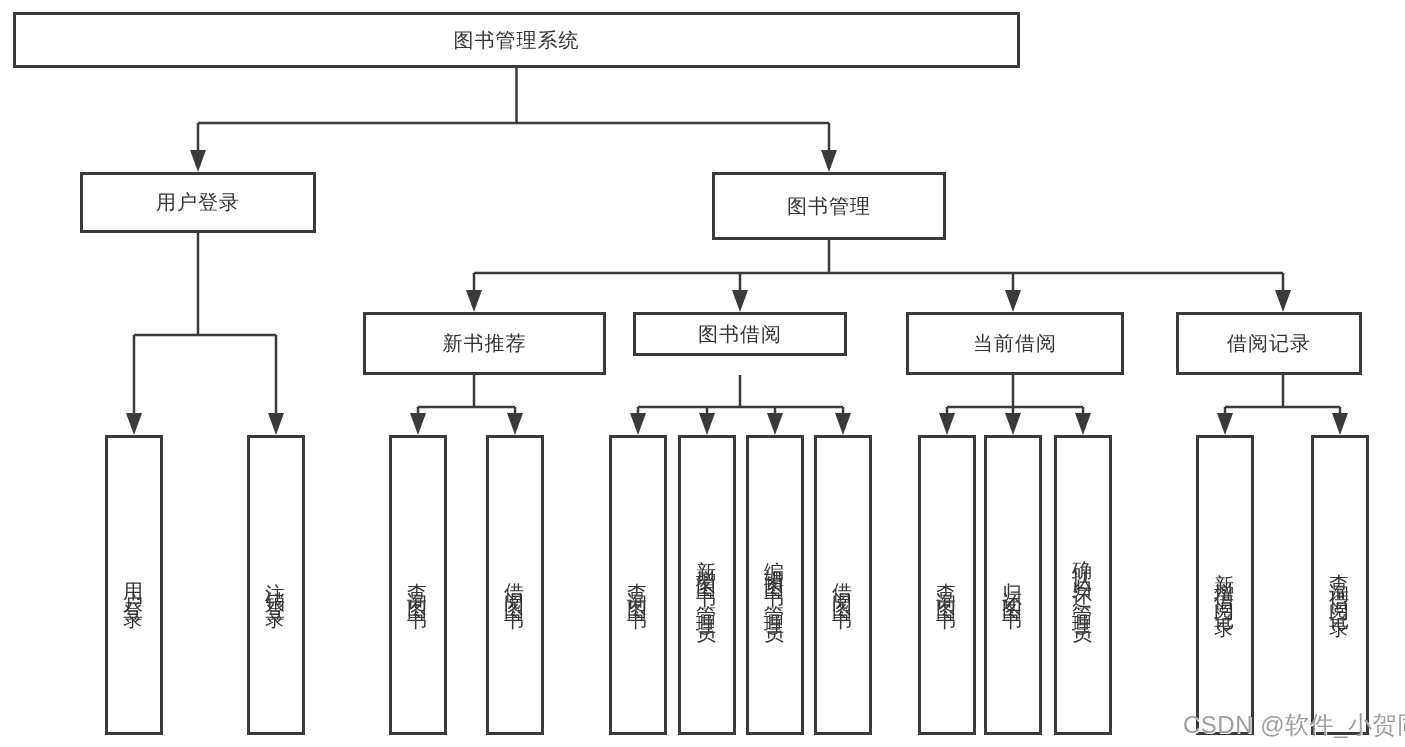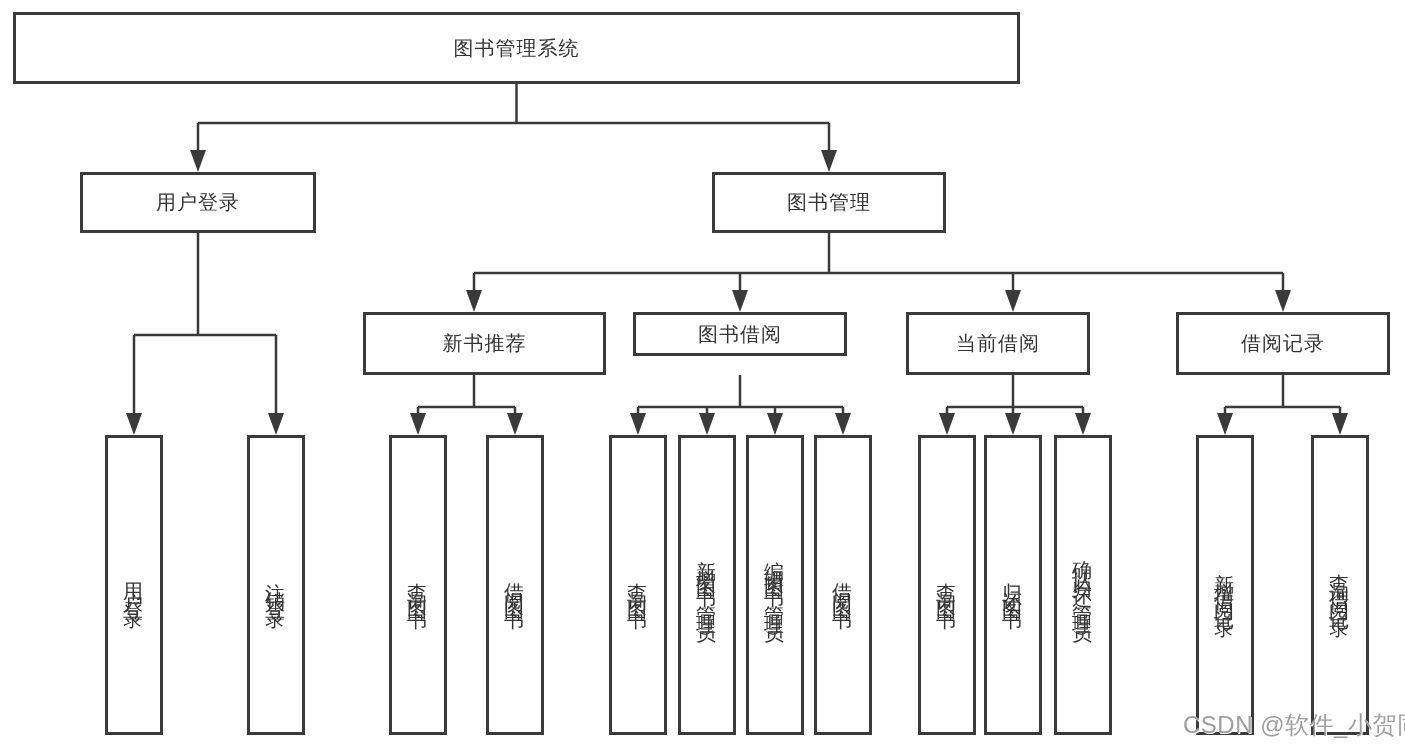--- a/index.html
+++ b/index.html
@@ -88,7 +88,7 @@
     </g>
   </svg>
 
-  <div class="node" style="left:13px; top:12px; width:1007px; height:72px;">图书管理系统</div>
+  <div class="node" style="left:13px; top:12px; width:1007px; height:56px;">图书管理系统</div>
 
   <div class="node" style="left:80px; top:172px; width:236px; height:61px;">用户登录</div>
   <div class="node" style="left:712px; top:172px; width:234px; height:61px;">图书管理</div>

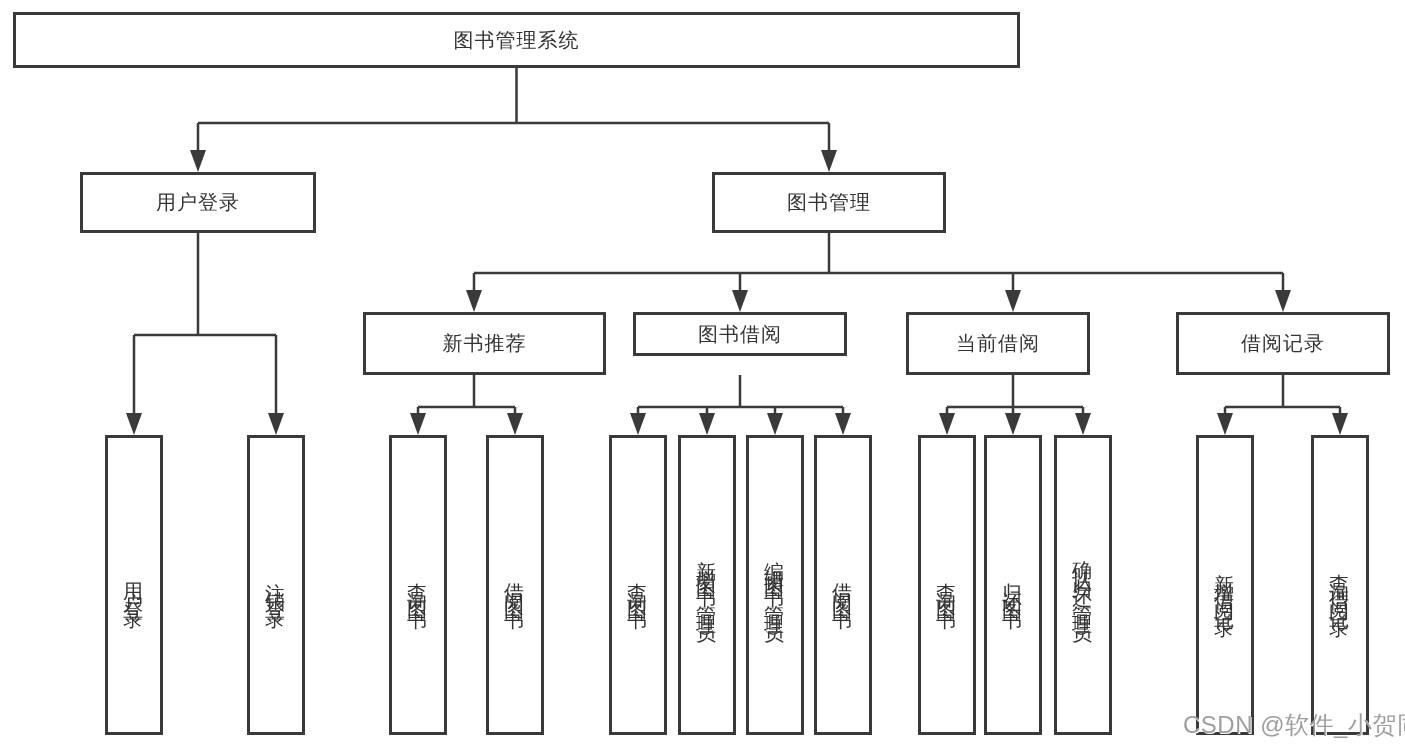--- a/index.html
+++ b/index.html
@@ -91,7 +91,7 @@
   <div class="node" style="left:13px; top:12px; width:1007px; height:56px;">图书管理系统</div>
 
   <div class="node" style="left:80px; top:172px; width:236px; height:61px;">用户登录</div>
-  <div class="node" style="left:712px; top:172px; width:234px; height:61px;">图书管理</div>
+  <div class="node" style="left:712px; top:172px; width:234px; height:68px;">图书管理</div>
 
   <div class="node" style="left:363px; top:312px; width:243px; height:63px;">新书推荐</div>
   <div class="node" style="left:633px; top:312px; width:214px; height:44px;">图书借阅</div>

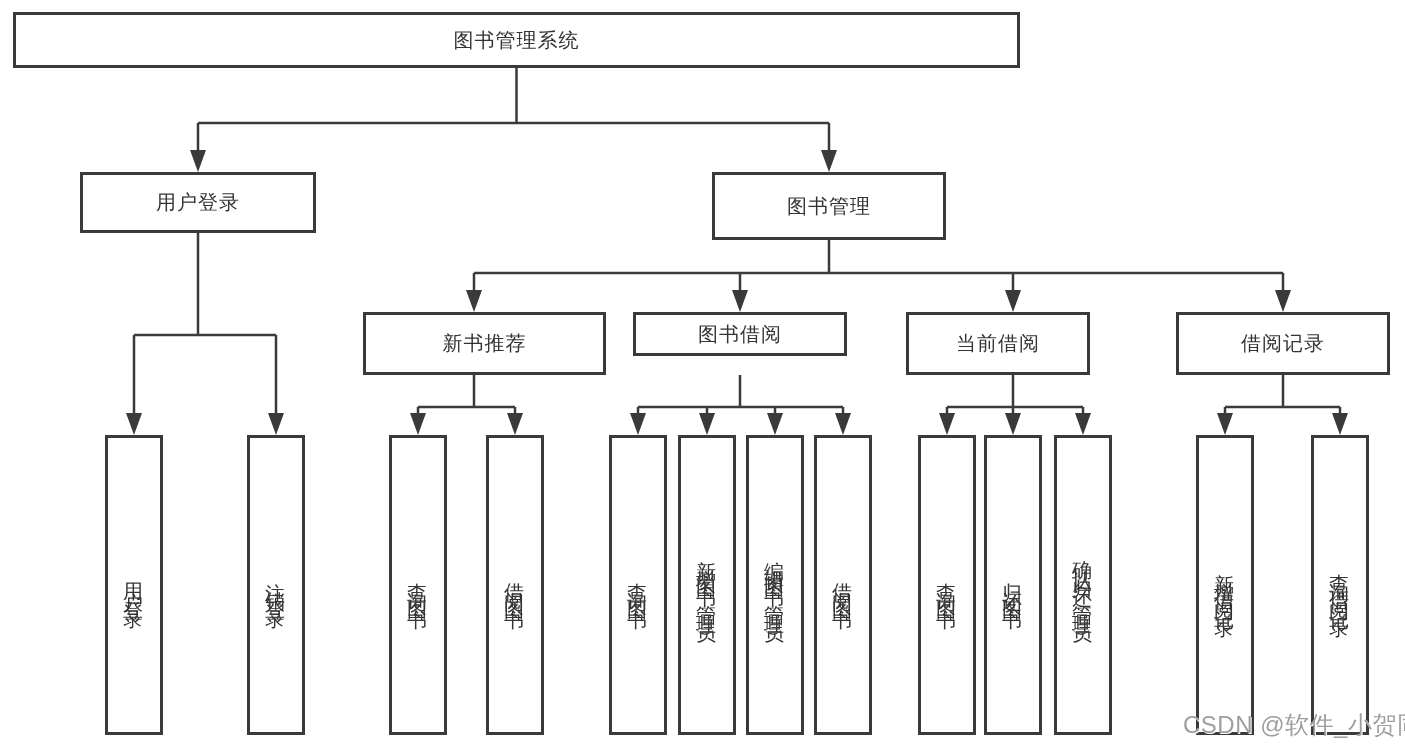--- a/index.html
+++ b/index.html
@@ -95,7 +95,7 @@
 
   <div class="node" style="left:363px; top:312px; width:243px; height:63px;">新书推荐</div>
   <div class="node" style="left:633px; top:312px; width:214px; height:44px;">图书借阅</div>
-  <div class="node" style="left:906px; top:312px; width:184px; height:63px;">当前借阅</div>
+  <div class="node" style="left:906px; top:312px; width:218px; height:63px;">当前借阅</div>
   <div class="node" style="left:1176px; top:312px; width:214px; height:63px;">借阅记录</div>
 
   <div class="node vnode" style="left:105px; top:435px; width:58px; height:300px;">用户登录</div>

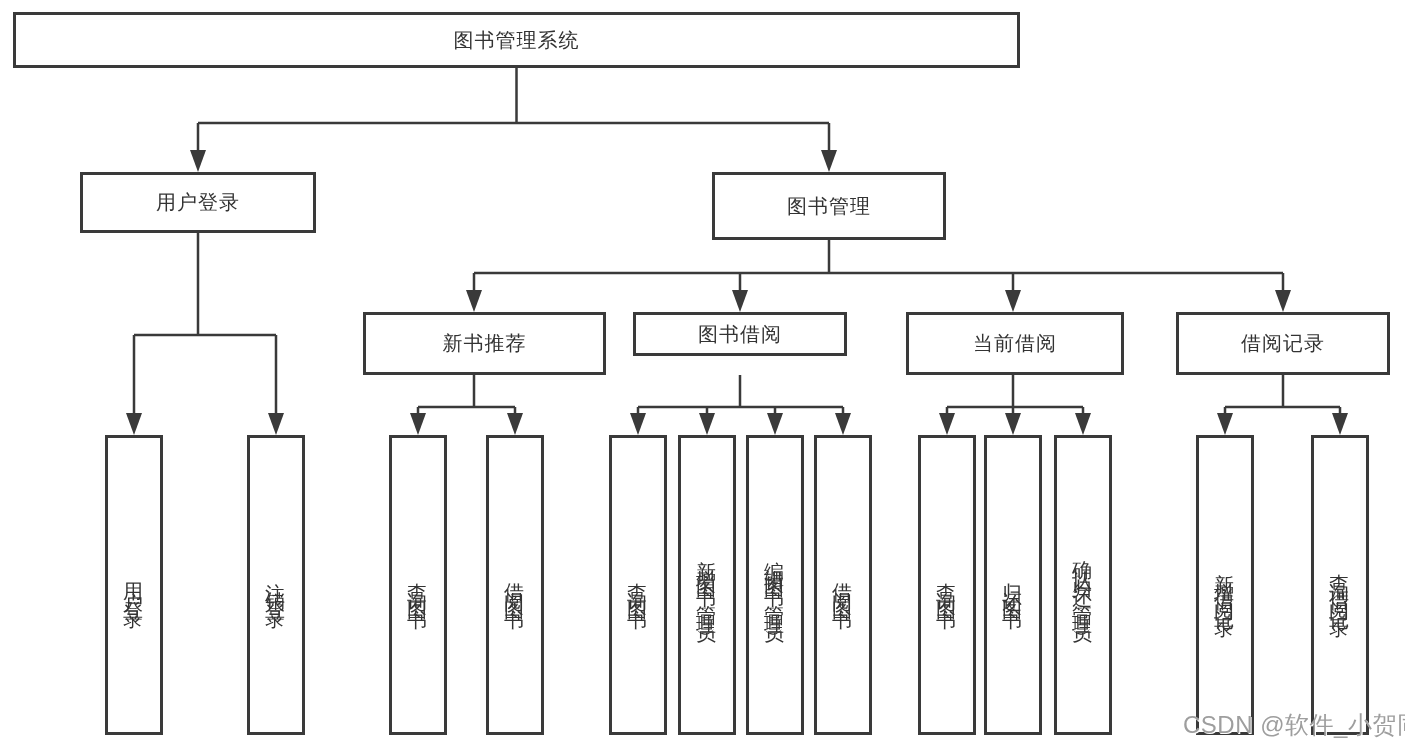--- a/index.html
+++ b/index.html
@@ -96,7 +96,7 @@
   <div class="node" style="left:363px; top:312px; width:243px; height:63px;">新书推荐</div>
   <div class="node" style="left:633px; top:312px; width:214px; height:44px;">图书借阅</div>
   <div class="node" style="left:906px; top:312px; width:218px; height:63px;">当前借阅</div>
-  <div class="node" style="left:1176px; top:312px; width:214px; height:63px;">借阅记录</div>
+  <div class="node" style="left:1176px; top:312px; width:186px; height:63px;">借阅记录</div>
 
   <div class="node vnode" style="left:105px; top:435px; width:58px; height:300px;">用户登录</div>
   <div class="node vnode" style="left:247px; top:435px; width:58px; height:300px;">注销登录</div>

